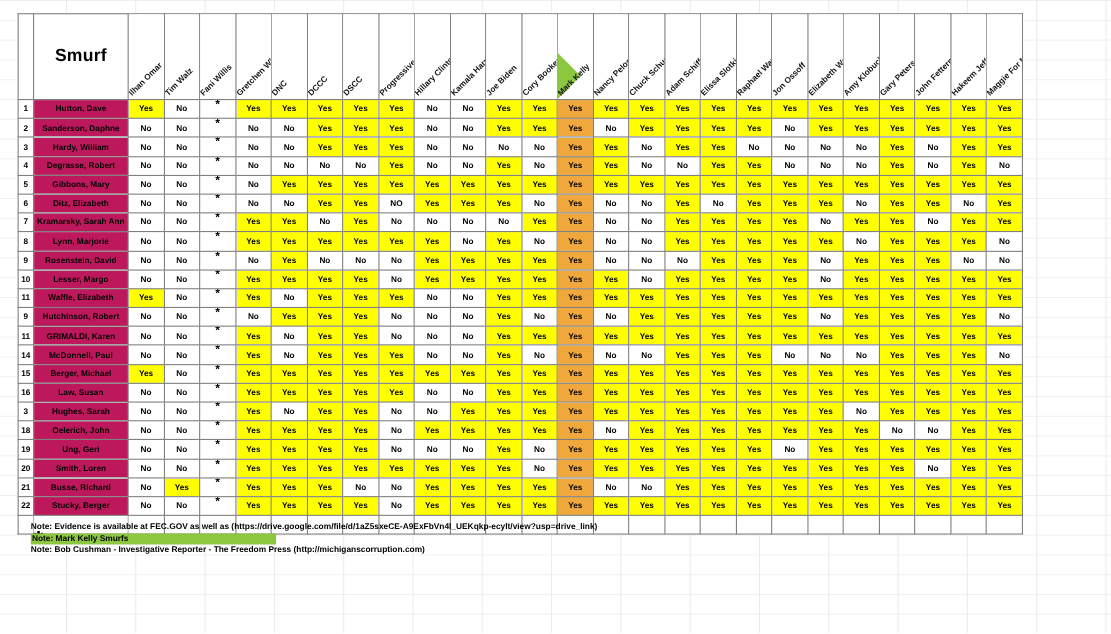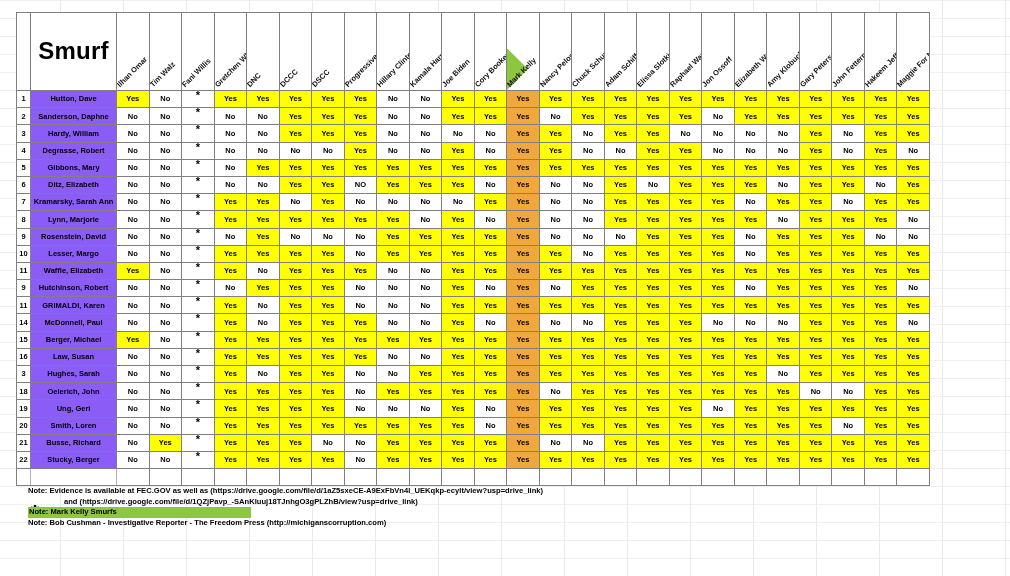--- a/index.html
+++ b/index.html
@@ -74,7 +74,7 @@
     padding-bottom: 2px;
   }
   .smurf-title {
-    font-size: 24px;
+    font-size: 16px;
     font-weight: bold;
     letter-spacing: .2px;
     color: #000;

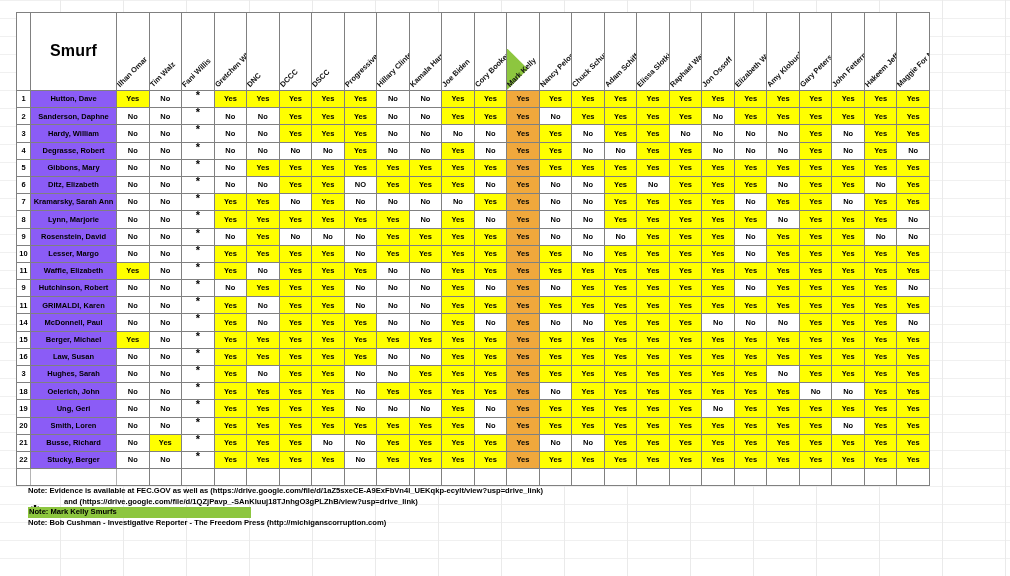--- a/index.html
+++ b/index.html
@@ -148,7 +148,7 @@
     font-size: 7.8px;
     text-align: left;
     padding-left: 4px;
-    background: #8b5cf6;
+    background: #be185d;
     white-space: nowrap;
   }
   td.cell { font-size: 7px; }

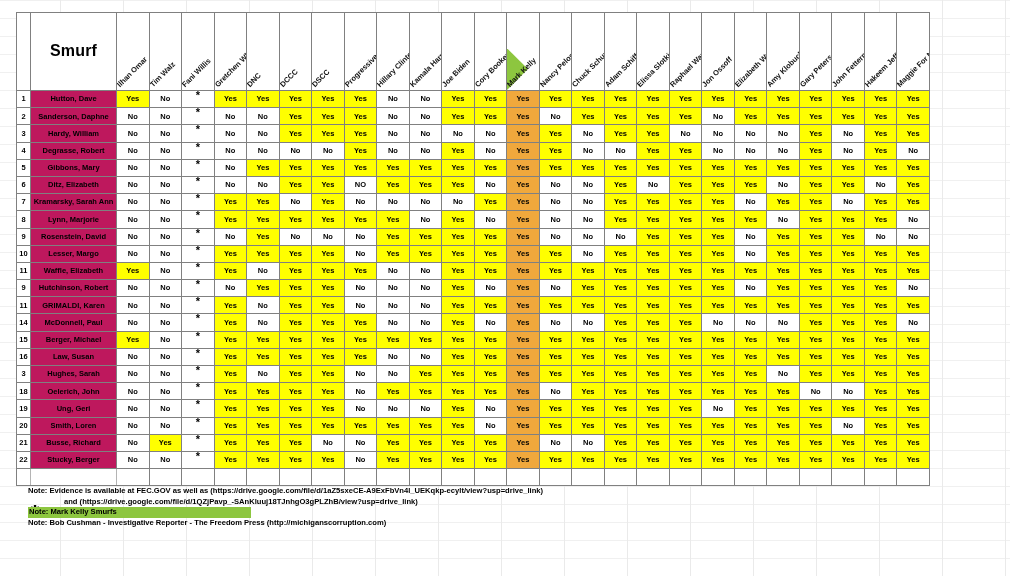--- a/index.html
+++ b/index.html
@@ -170,7 +170,7 @@
   #notes {
     position: absolute;
     left: 28px;
-    top: 486px;
+    top: 474px;
     width: 700px;
     font-size: 7.6px;
     line-height: 10.6px;

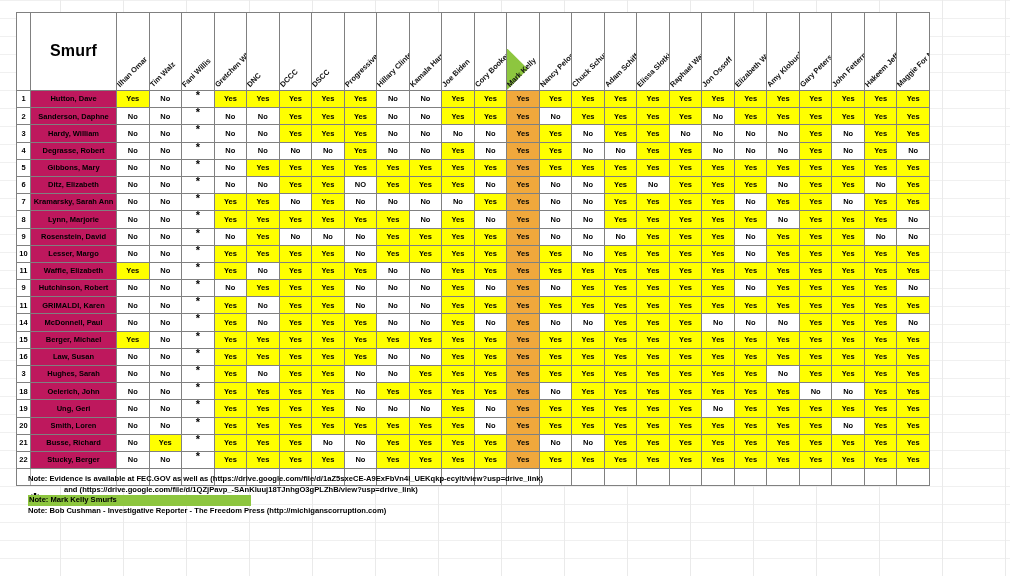--- a/index.html
+++ b/index.html
@@ -1064,7 +1064,6 @@
 
   <div id="notes">
     <div class="note">Note: Evidence is available at FEC.GOV as well as (https://drive.google.com/file/d/1aZ5sxeCE-A9ExFbVn4l_UEKqkp-ecylt/view?usp=drive_link)</div>
-    <div class="note indent">and (https://drive.google.com/file/d/1QZjPavp_-SAnKluuj18TJnhgO3gPLZhB/view?usp=drive_link)</div>
     <div class="note starnote">
       <span class="ast">✱</span>
     </div>

